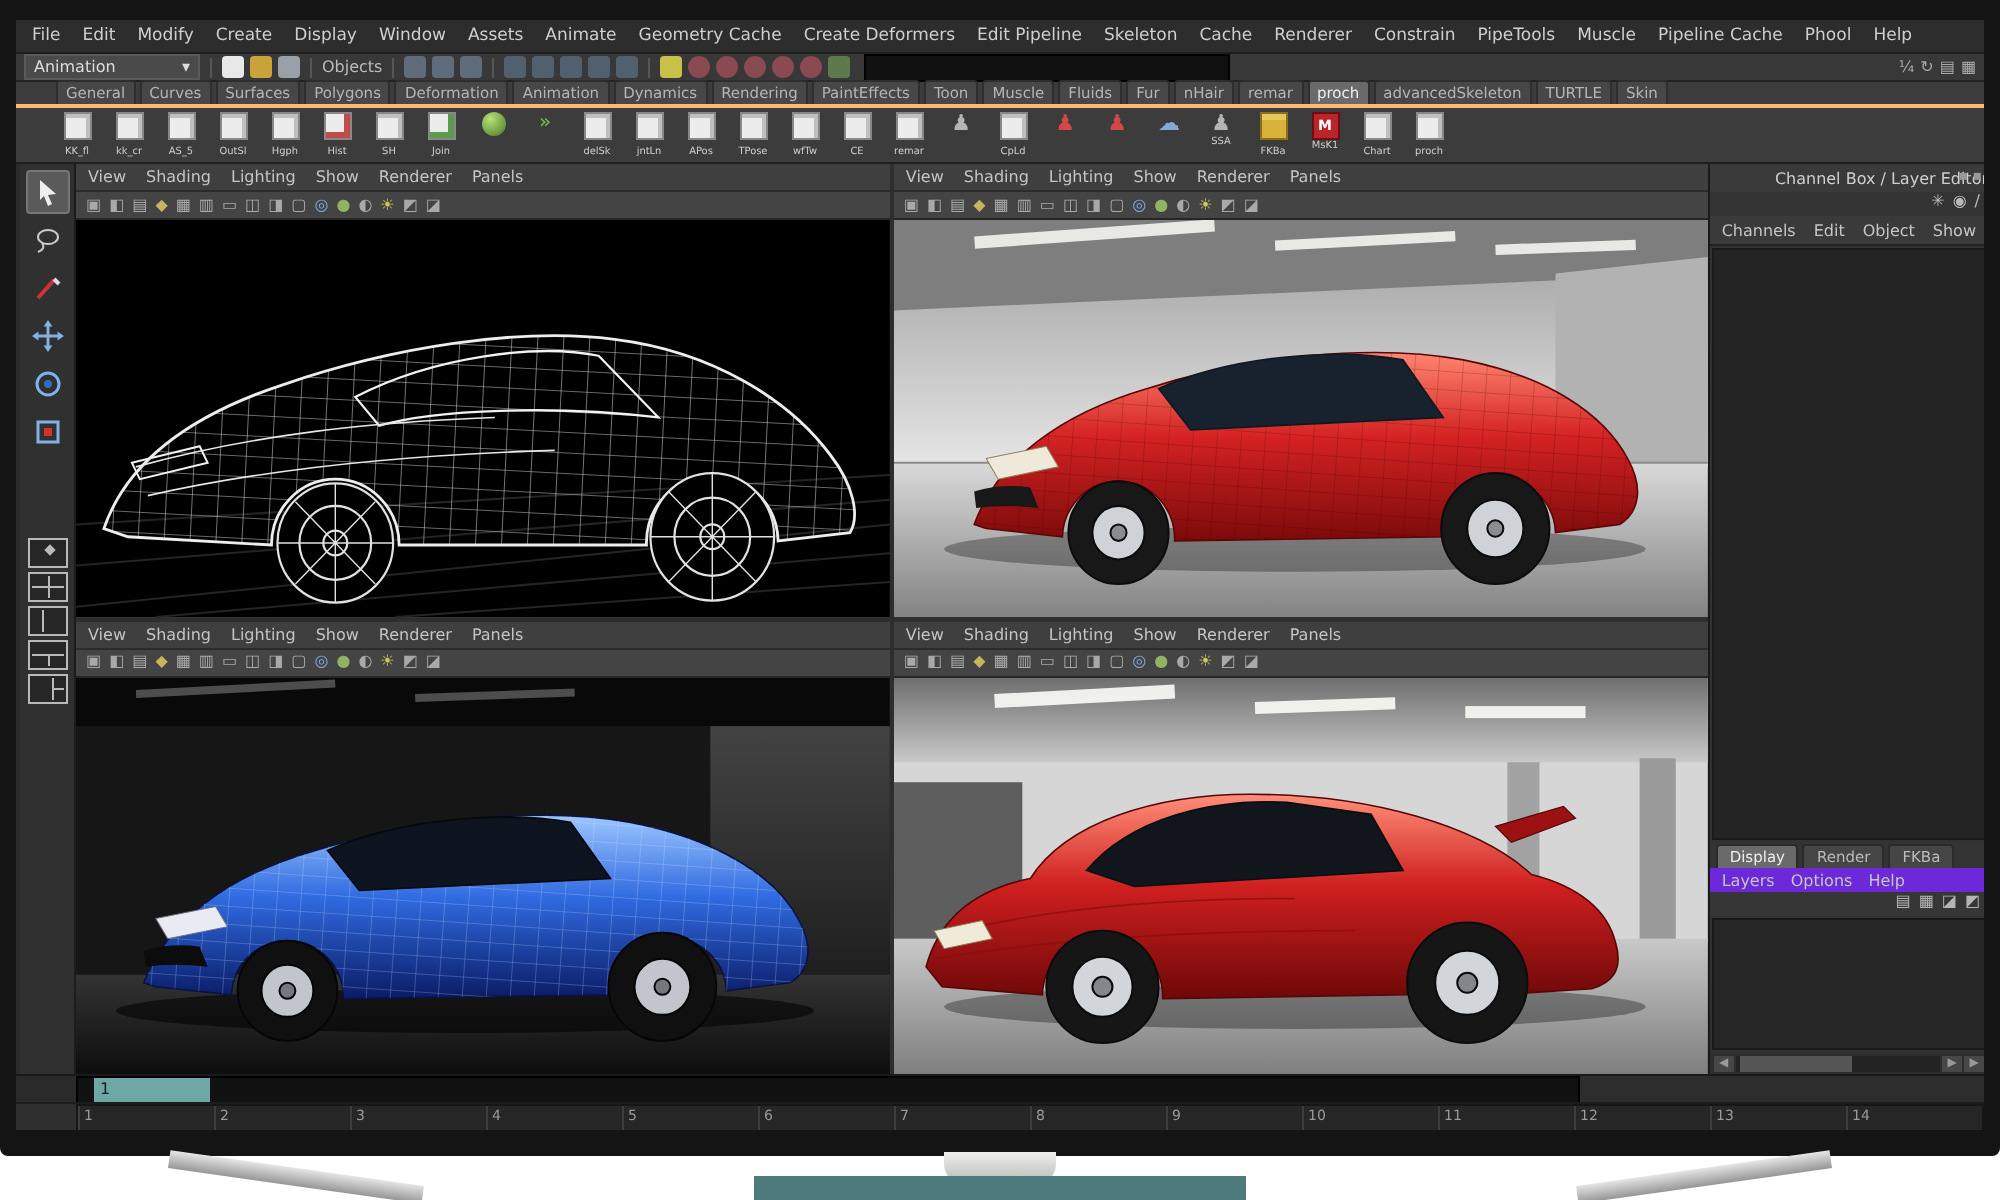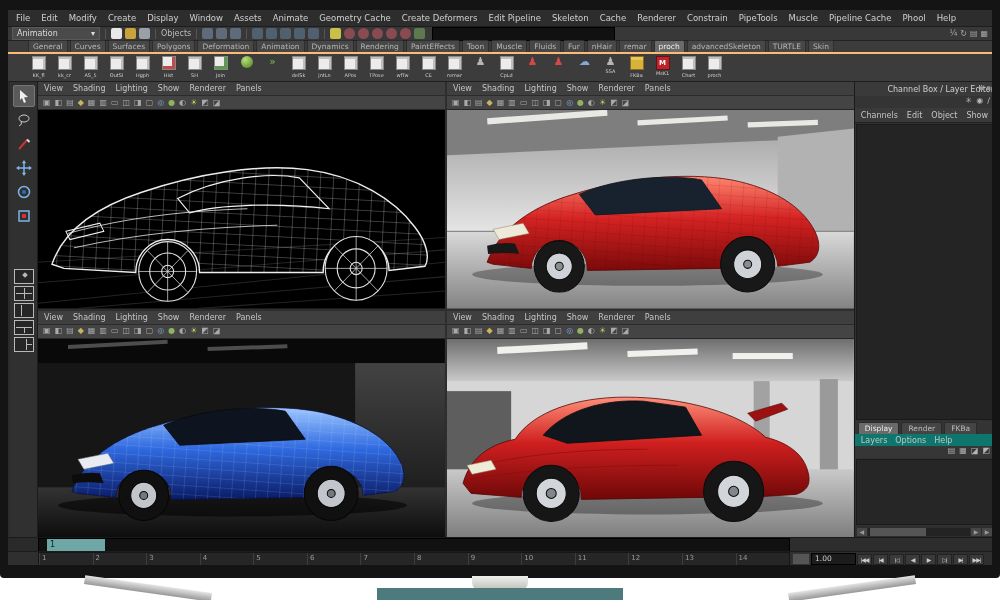--- a/index.html
+++ b/index.html
@@ -85,7 +85,7 @@
   .laytabs{height:13px;display:flex;gap:2px;align-items:flex-end;padding:0 3px;background:#343434;}
   .laytabs .ltab{padding:1px 6px;background:#454545;border:1px solid #2b2b2b;border-bottom:none;border-radius:2px 2px 0 0;color:#bbb;font-size:7.5px;}
   .laytabs .ltab.active{background:#6a6a6a;color:#eee;}
-  .laymenu{height:12px;display:flex;gap:8px;align-items:center;padding:0 6px;background:#0f766e;color:#c5c5c5;}
+  .laymenu{height:12px;display:flex;gap:8px;align-items:center;padding:0 6px;background:#6d28d9;color:#c5c5c5;}
   .layicons{height:12px;display:flex;justify-content:flex-end;gap:4px;padding-right:4px;background:#363636;color:#b5b5b5;font-size:8px;}
   .layarea{height:64px;background:#262626;border:1px solid #1a1a1a;margin:1px;}
   .hscroll{height:11px;display:flex;align-items:center;gap:1px;padding:0 2px;background:#2e2e2e;}

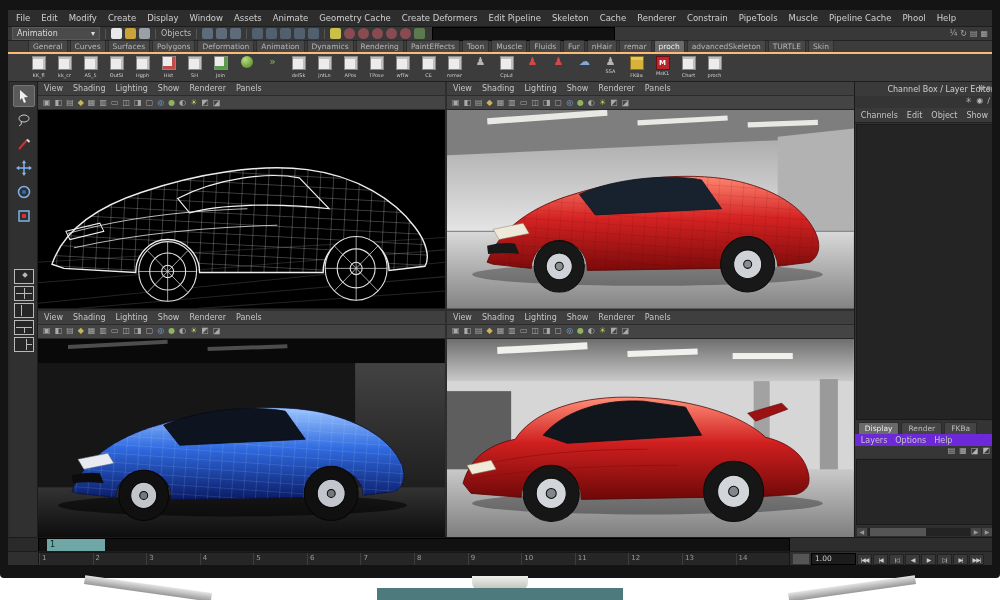--- a/index.html
+++ b/index.html
@@ -640,18 +640,6 @@
       <span class="tick">13</span>
       <span class="tick">14</span>
     </div>
-    <div class="playarea">
-      <div class="rhandle"></div>
-      <div class="timefield">1.00</div>
-      <button class="pbtn">|◀◀</button>
-      <button class="pbtn">|◀</button>
-      <button class="pbtn">|◁</button>
-      <button class="pbtn">◀</button>
-      <button class="pbtn">▶</button>
-      <button class="pbtn">▷|</button>
-      <button class="pbtn">▶|</button>
-      <button class="pbtn">▶▶|</button>
-    </div>
   </div>
 
 </div>

